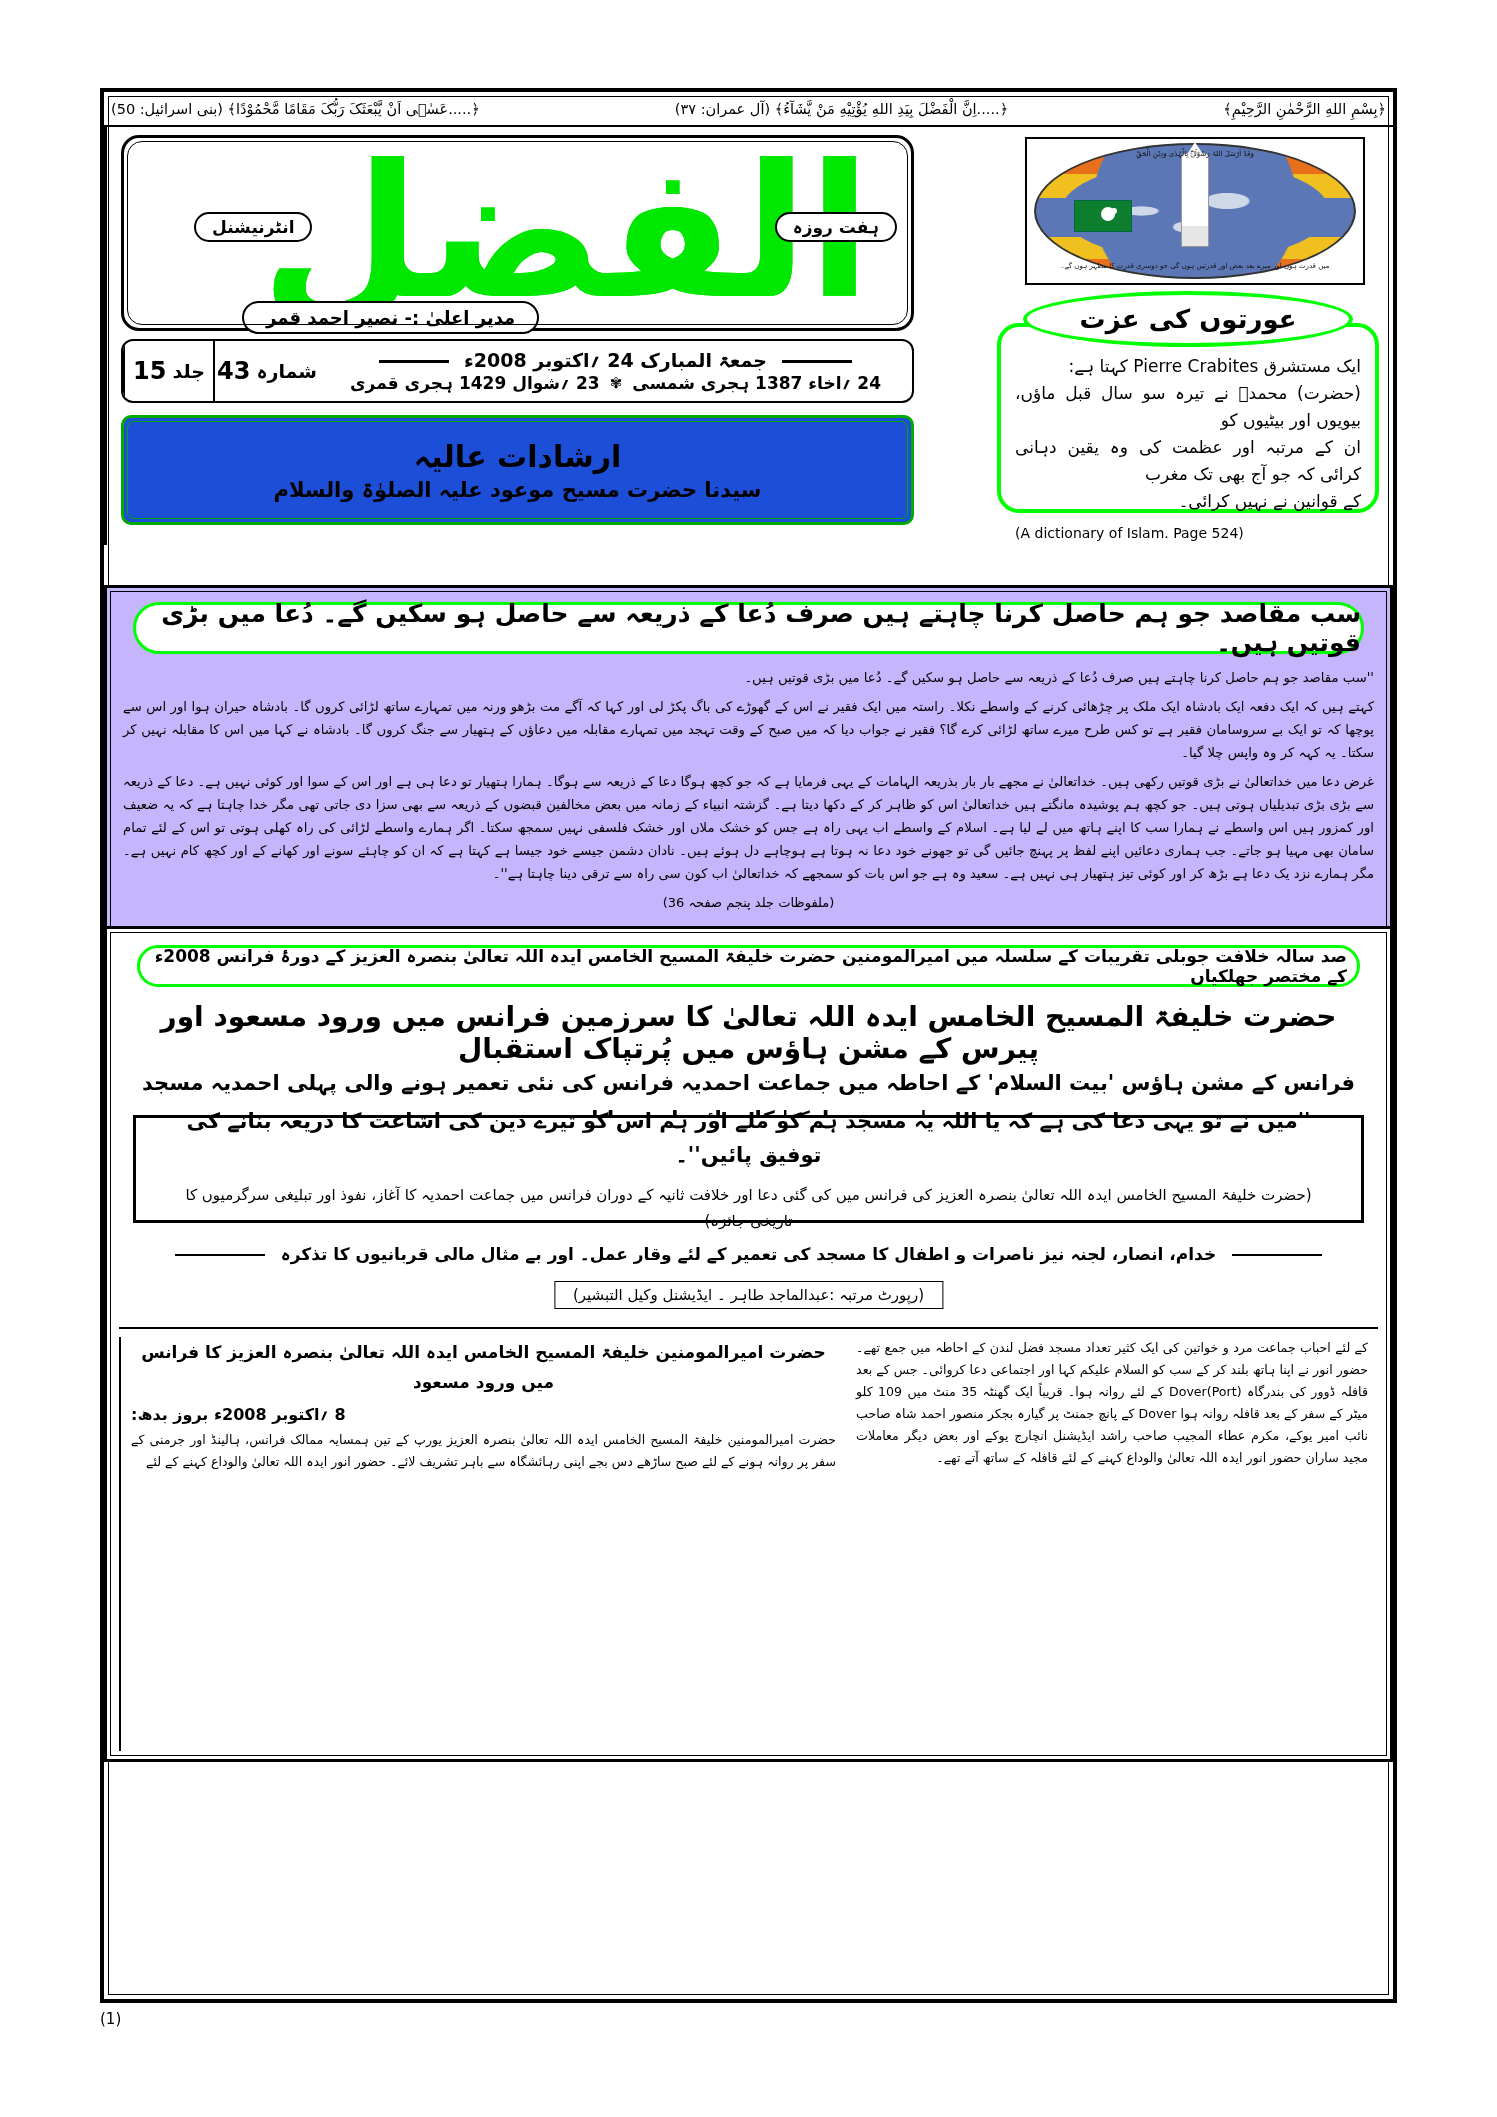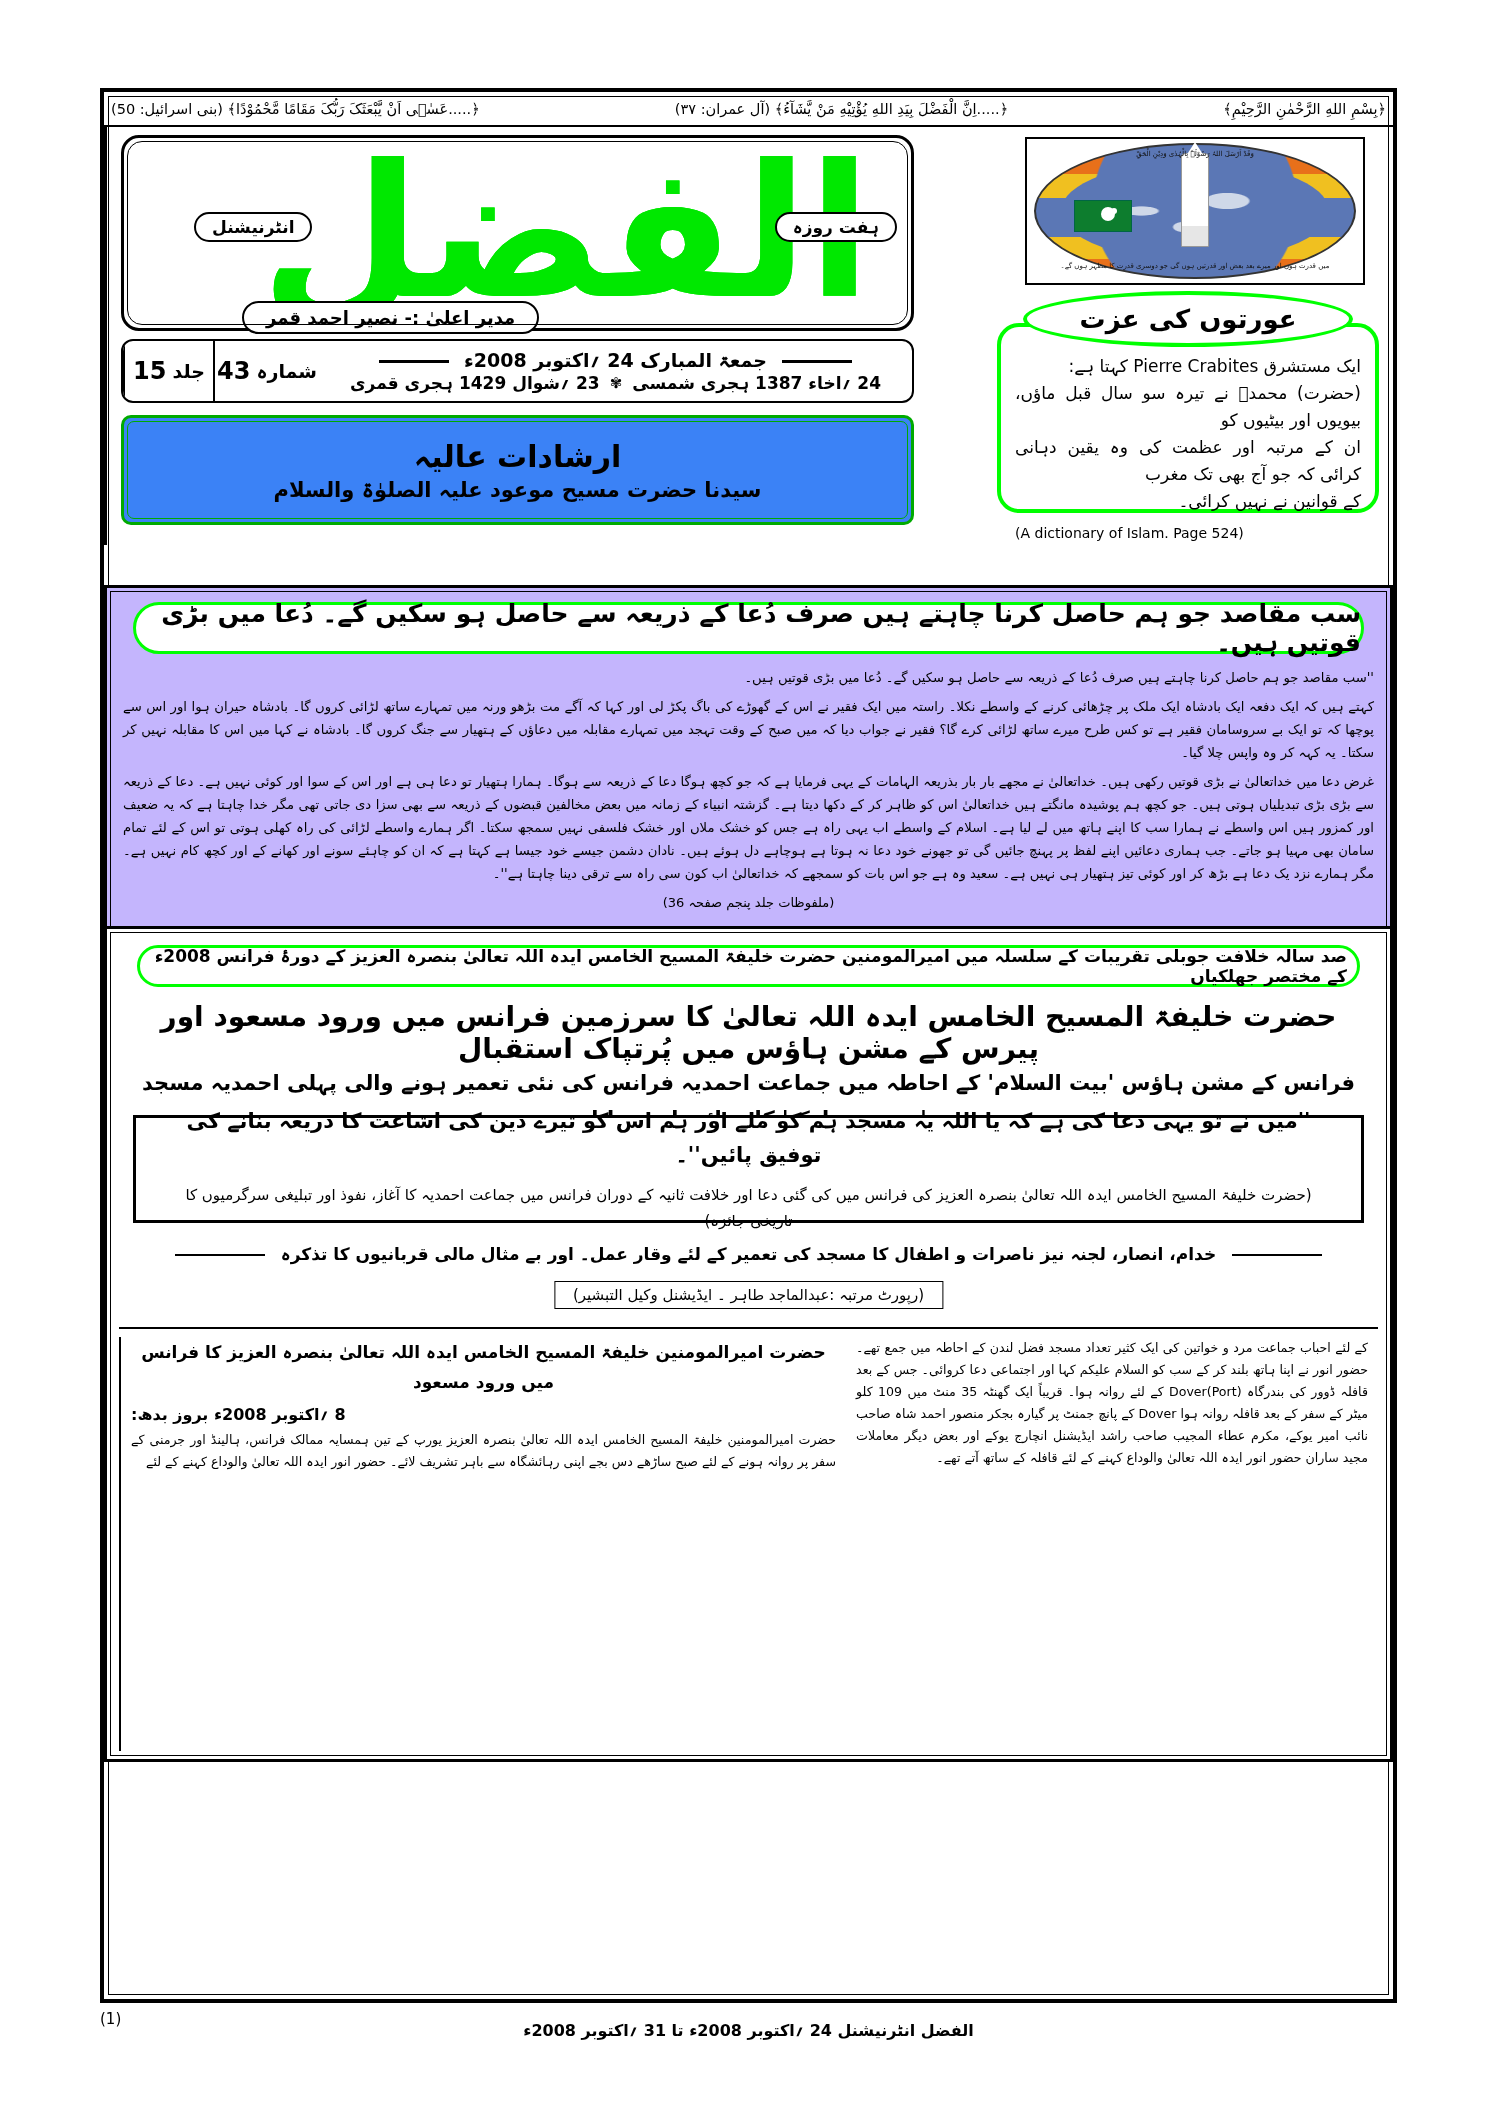--- a/index.html
+++ b/index.html
@@ -103,7 +103,7 @@
   .irshadat{
     position:absolute;left:14px;top:288px;right:10px;height:110px;
     border:3px solid #0a0;border-radius:10px;box-sizing:border-box;
-    background:#3b82f6;display:flex;flex-direction:column;
+    background:#1d4ed8;display:flex;flex-direction:column;
     align-items:center;justify-content:center;gap:4px;
   }
   .irshadat:after{

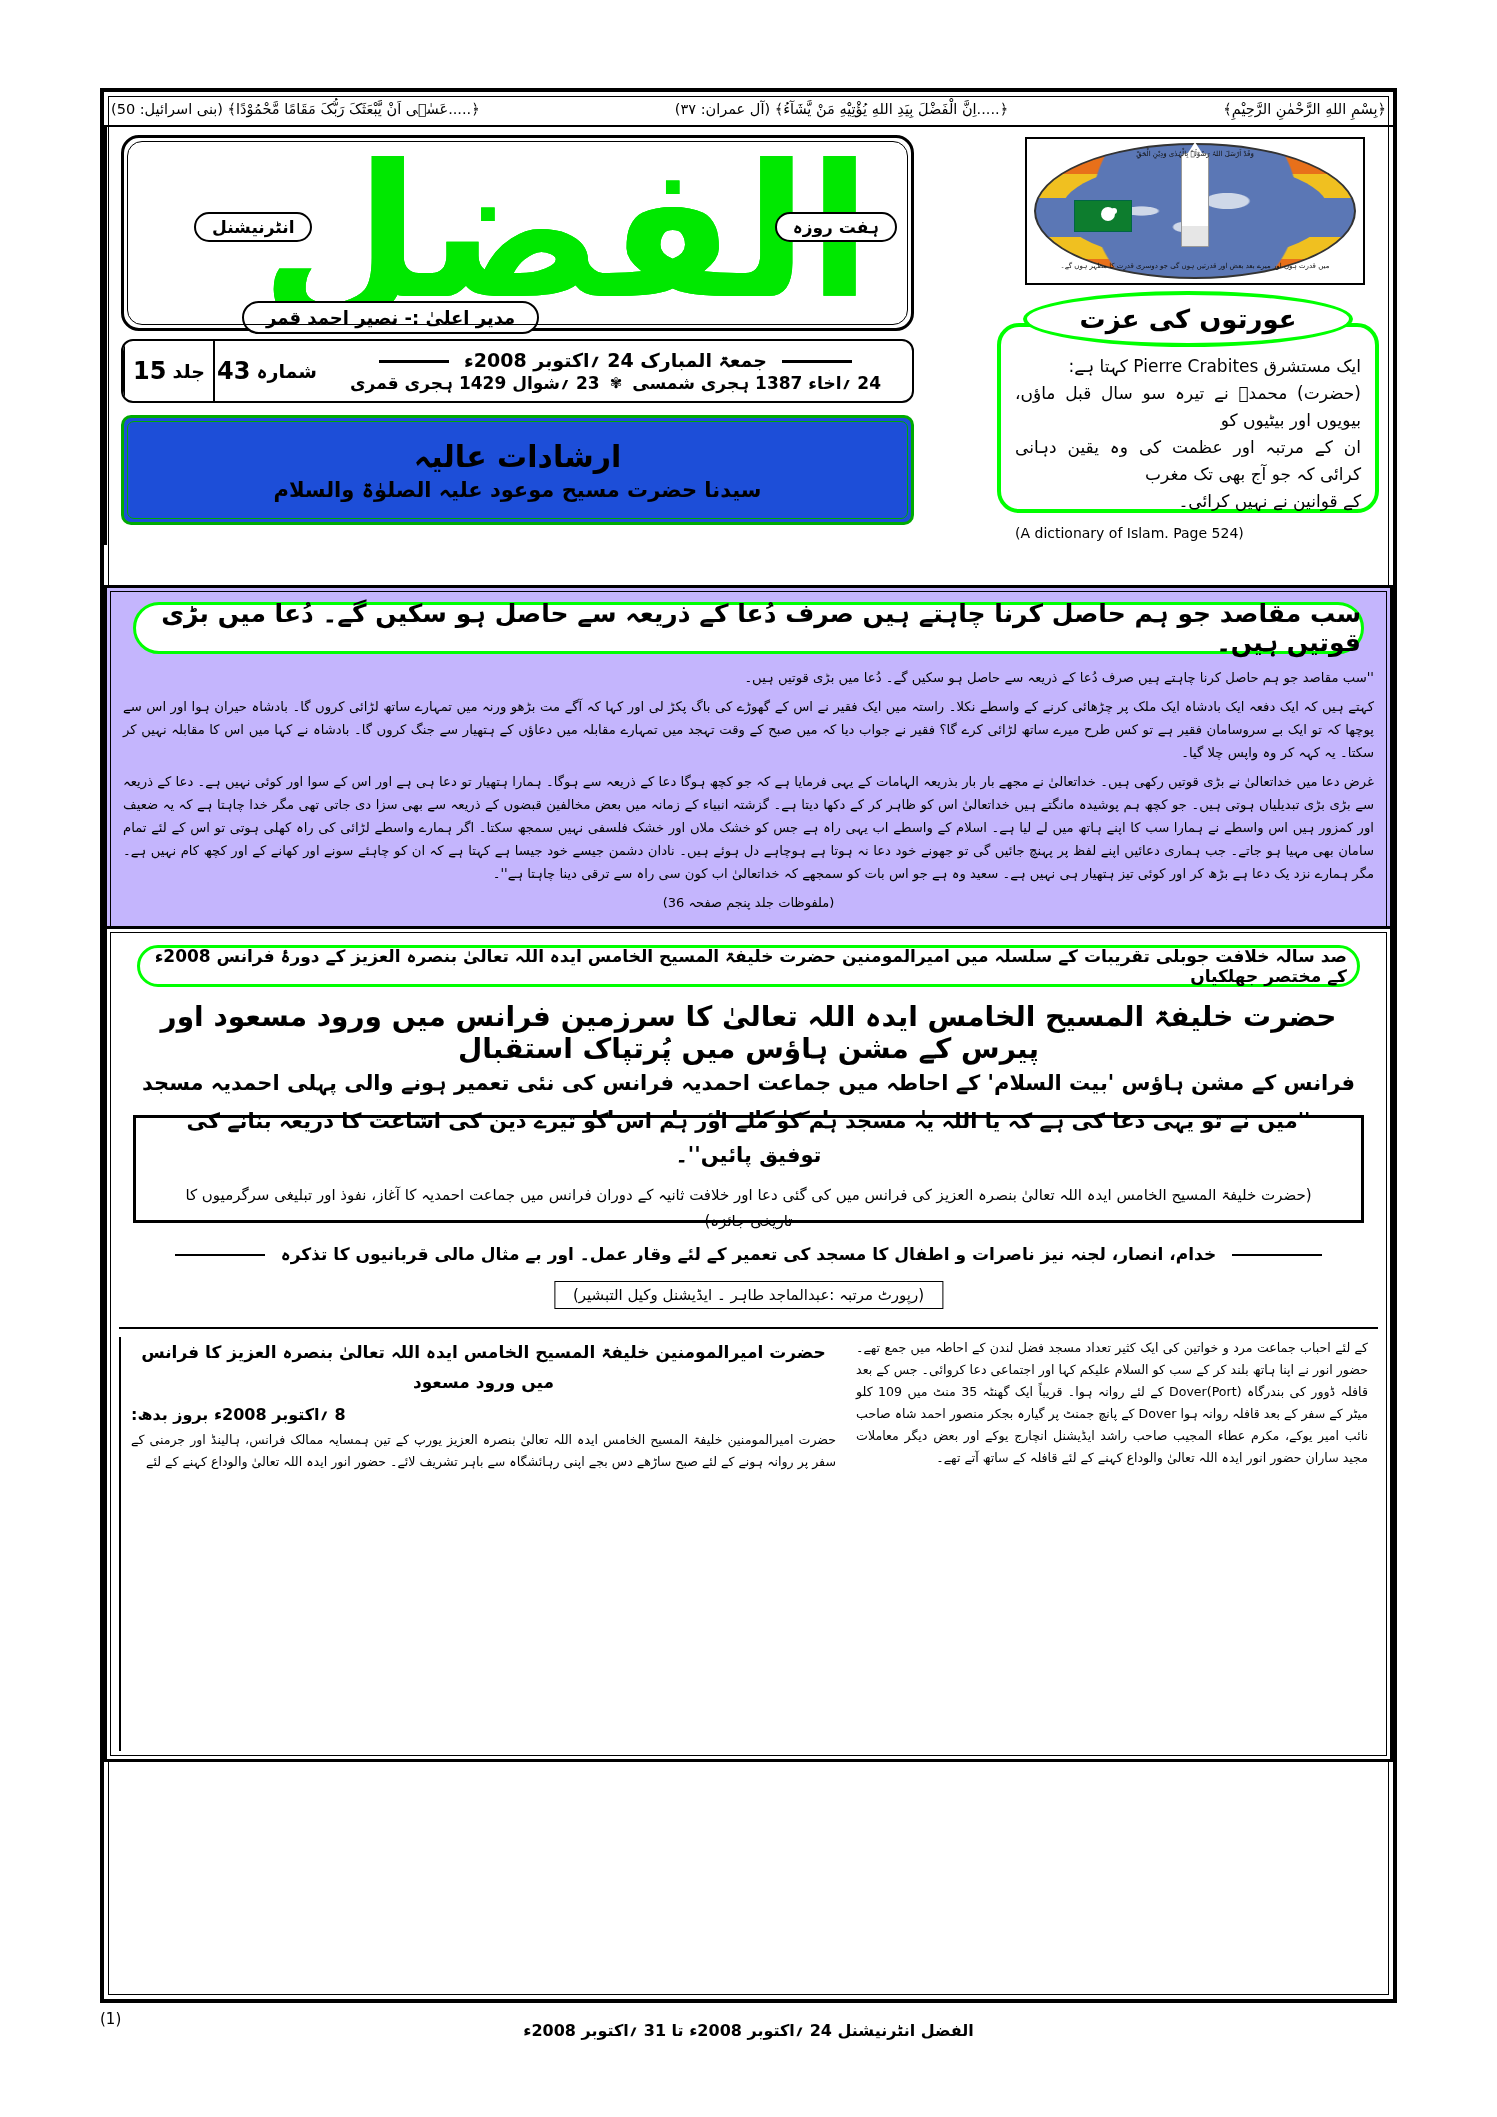--- a/index.html
+++ b/index.html
@@ -388,7 +388,6 @@
 
   <div class="footer">
     <div class="footer-page">(1)</div>
-    <div class="footer-center">الفضل انٹرنیشنل 24 ؍اکتوبر 2008ء تا 31 ؍اکتوبر 2008ء</div>
   </div>
 
 </div>

